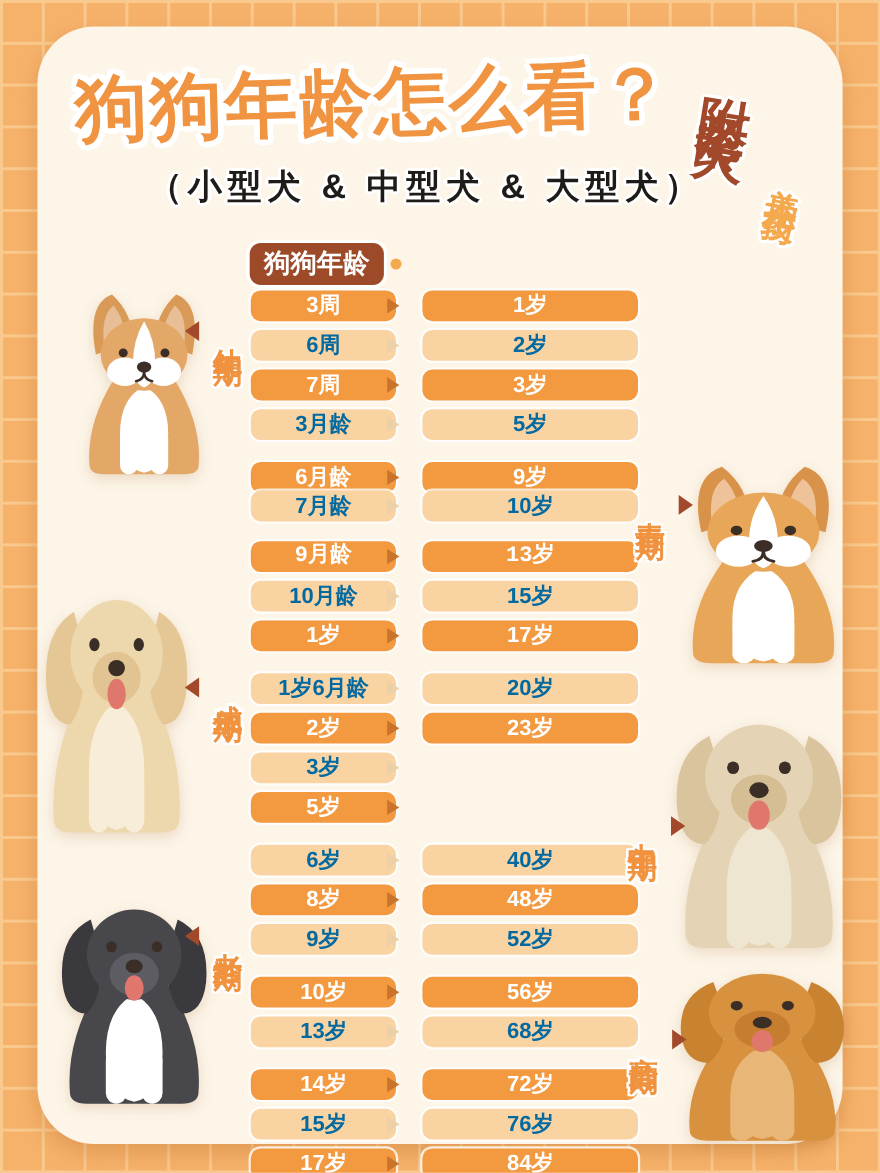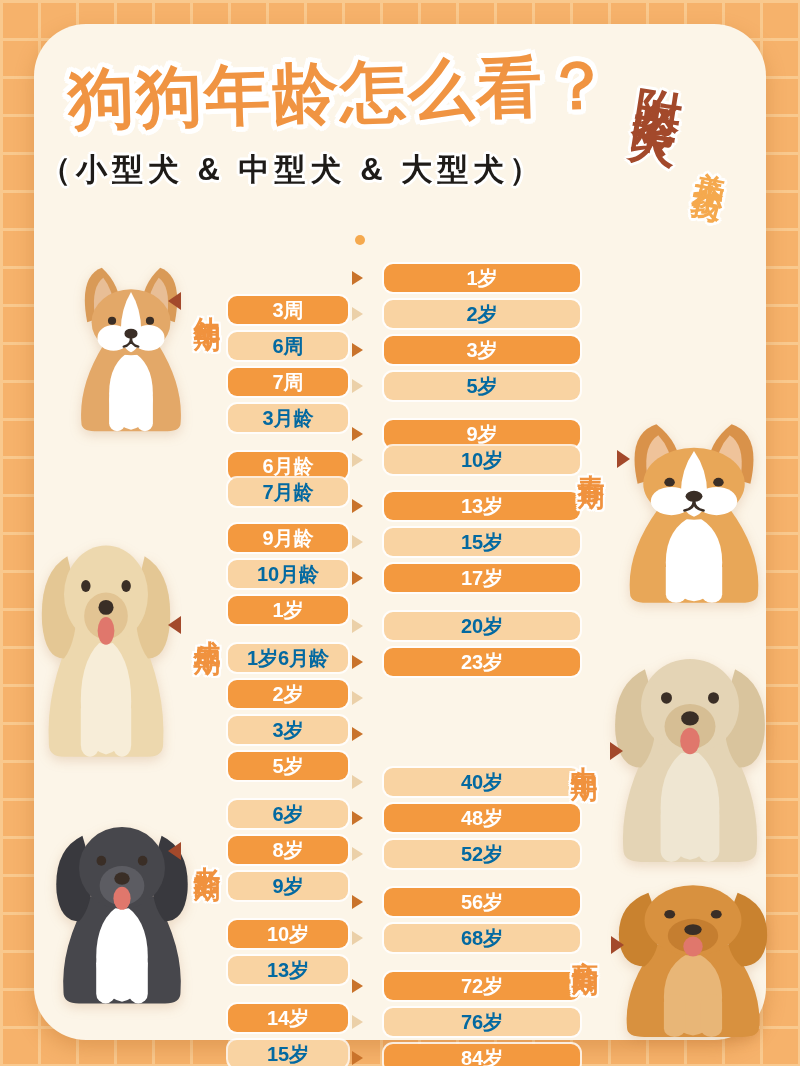--- a/index.html
+++ b/index.html
@@ -30,7 +30,7 @@
   }
   #subtitle{
     position:absolute;left:40px;top:146px;width:600px;height:48px;
-    text-align:left;font-size:31px;font-weight:bold;line-height:48px;
+    text-align:right;font-size:31px;font-weight:bold;line-height:48px;
     color:#1e1b18;letter-spacing:5px;
     text-shadow:
       -3px 0 0 #fff,3px 0 0 #fff,0 -3px 0 #fff,0 3px 0 #fff,

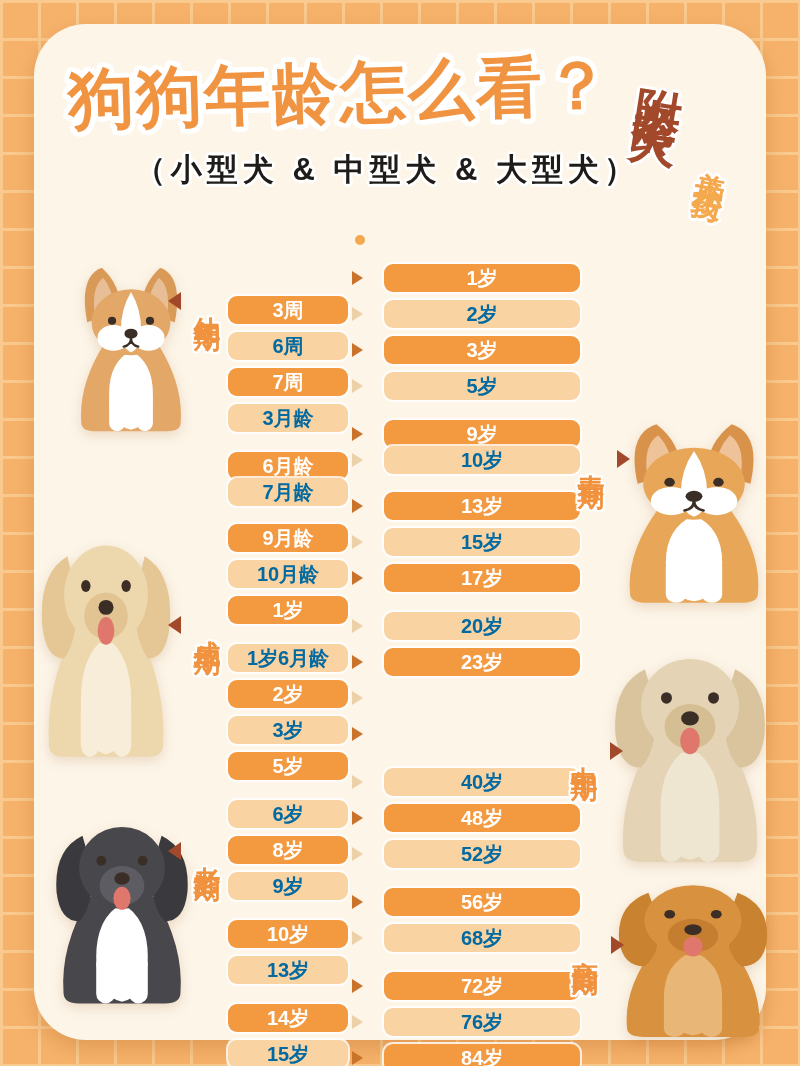--- a/index.html
+++ b/index.html
@@ -140,6 +140,7 @@
 <div id="side-note-2" class="v-note">养护小技巧</div>
 
 <div id="table">
+  <div id="hdr-dog" class="hdr">狗狗年龄</div>
   <div id="hdr-dot"></div>
   <div id="rows">
   <div class="row dark" style="top: 264px;">

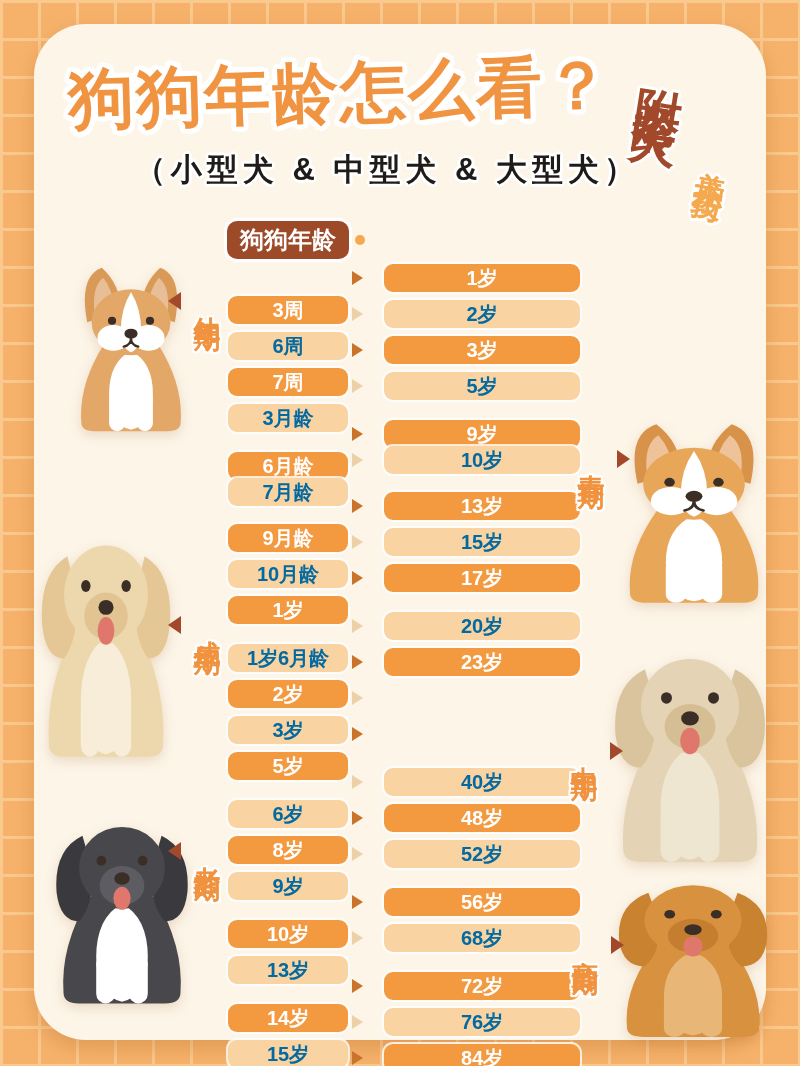--- a/index.html
+++ b/index.html
@@ -64,7 +64,7 @@
     text-align:center;font-size:20px;font-weight:bold;line-height:28px;
     box-shadow:0 0 0 2px rgba(255,255,255,.8);
   }
-  .cell.dog-cell{left:0;width:120px;margin-top:32px;}
+  .cell.dog-cell{left:0;width:132px;}
   .cell.human-cell{left:156px;width:196px;}
   .row.dark .cell{background:var(--row-dark,#F3993F);color:#fff;}
   .row.light .cell{background:var(--row-light,#F9D3A2);color:#0369a1;}

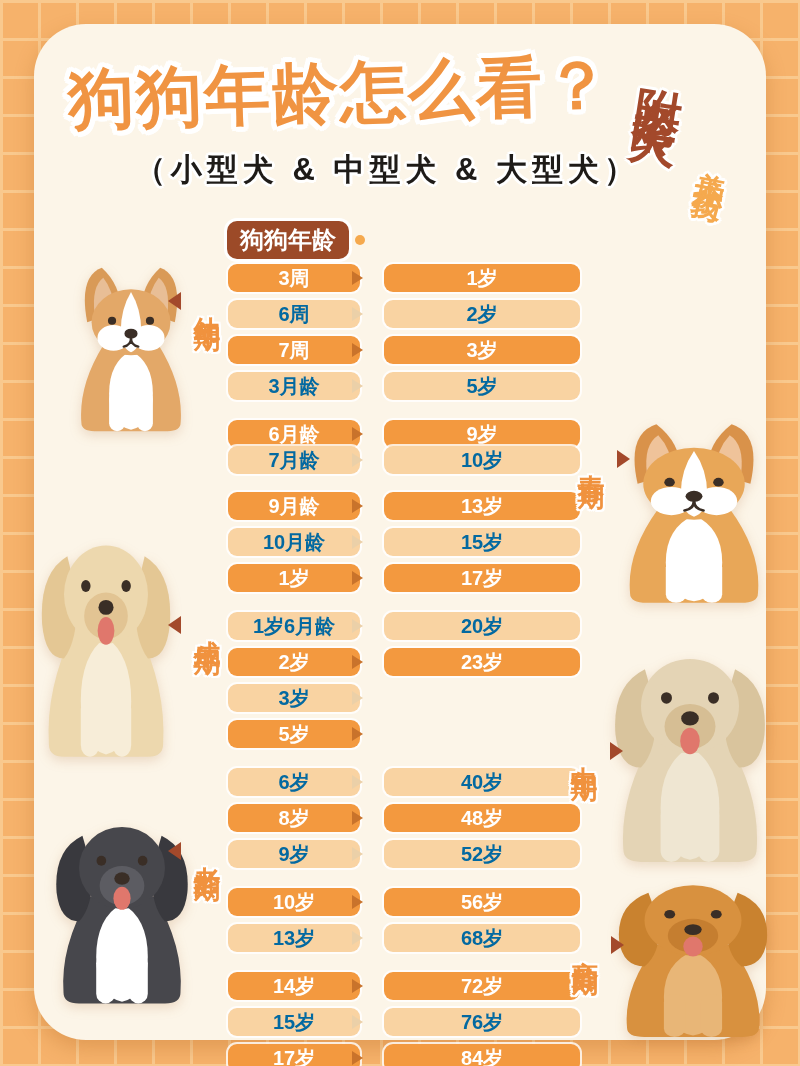--- a/index.html
+++ b/index.html
@@ -179,7 +179,7 @@
     <div class="cell human-cell">10岁</div>
   </div>
 
-  <div class="row dark" style="top: 492px;">
+  <div class="row dark" style="top: 492px; font-family: Liberation Mono, monospace;">
     <div class="cell dog-cell">9月龄</div>
     <div class="row-arrow"></div>
     <div class="cell human-cell">13岁</div>

